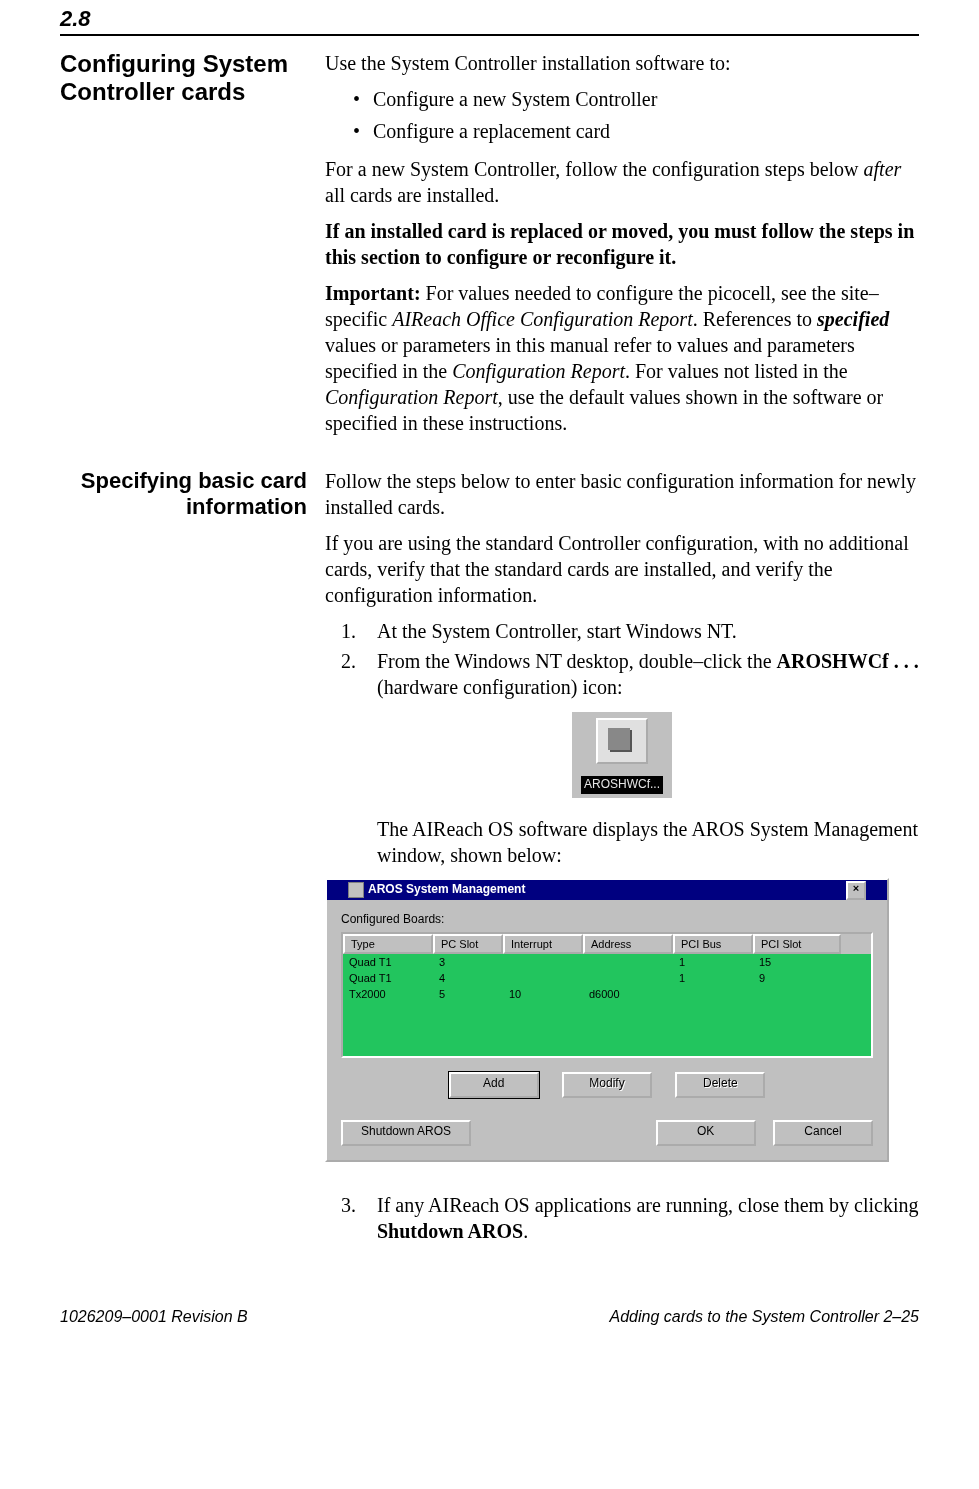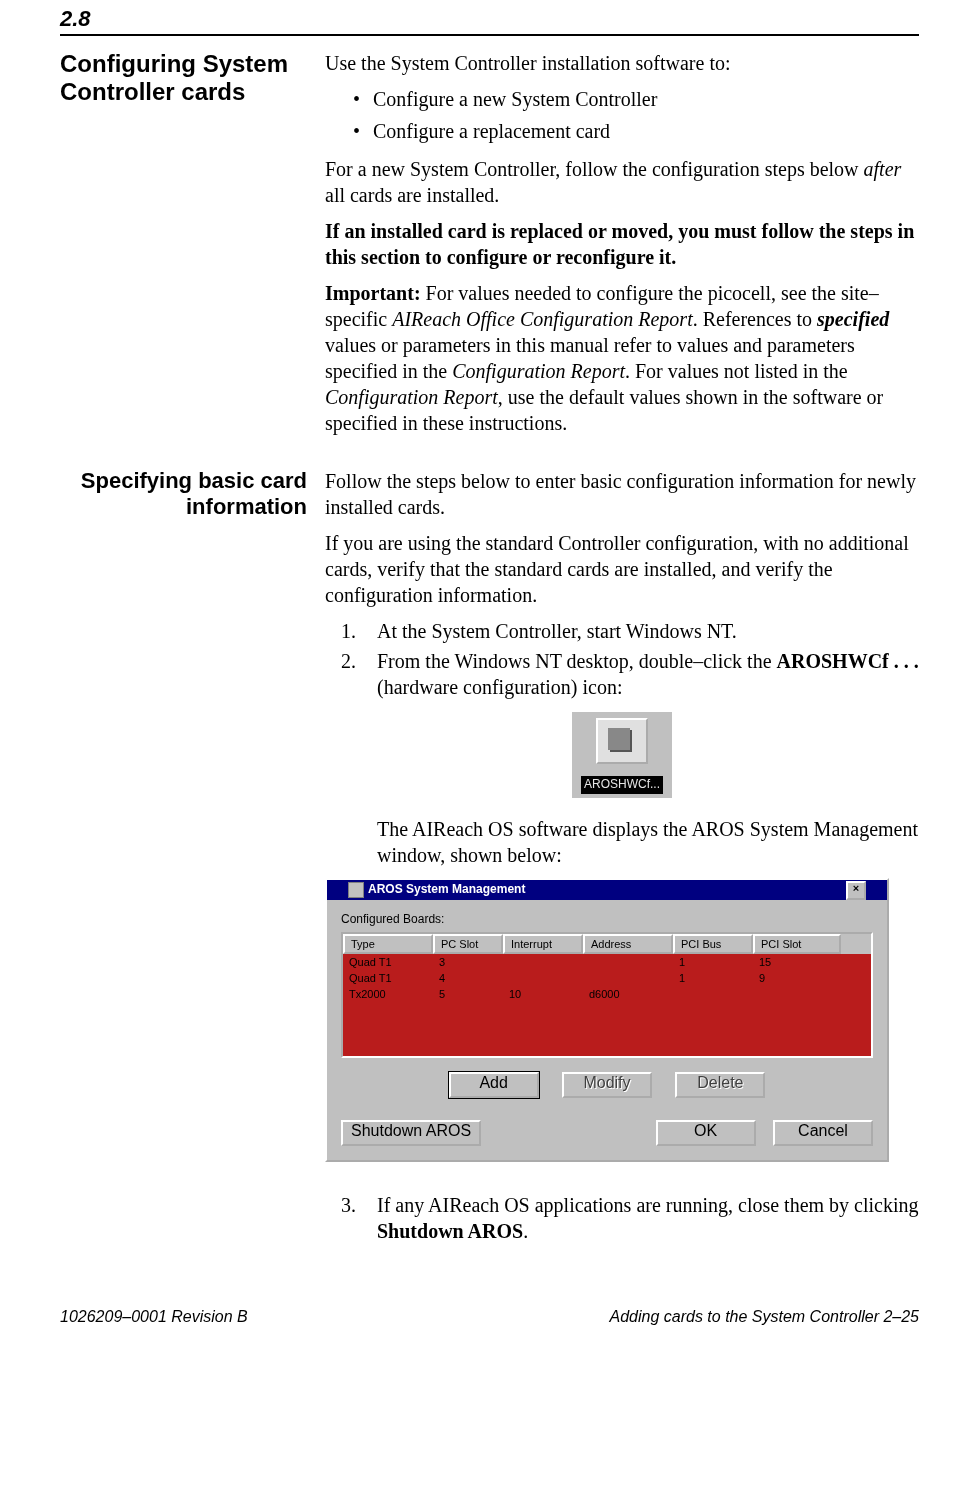--- a/index.html
+++ b/index.html
@@ -170,7 +170,7 @@
     margin-bottom: 4px;
   }
   .listview {
-    background: #b91c1c;
+    background: #22c55e;
     border: 2px inset #fff;
     height: 122px;
     overflow: hidden;

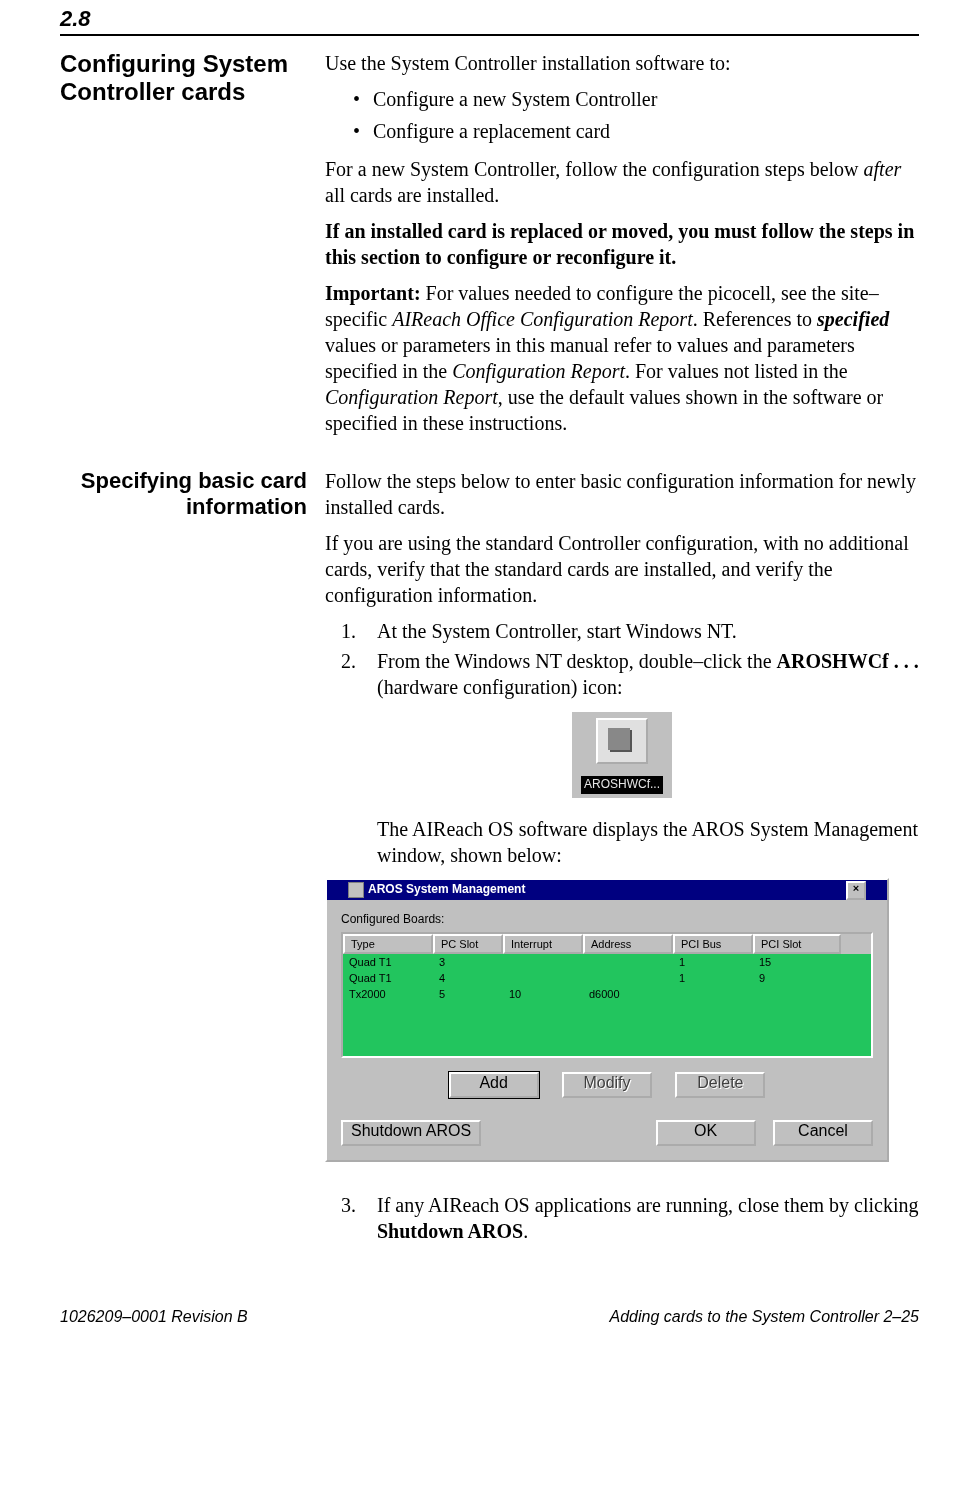--- a/index.html
+++ b/index.html
@@ -218,7 +218,7 @@
     height: 22px;
     line-height: 18px;
     text-align: center;
-    font-size: 16px;
+    font-size: 12px;
     margin: 0 10px;
     padding: 0 8px;
     vertical-align: middle;

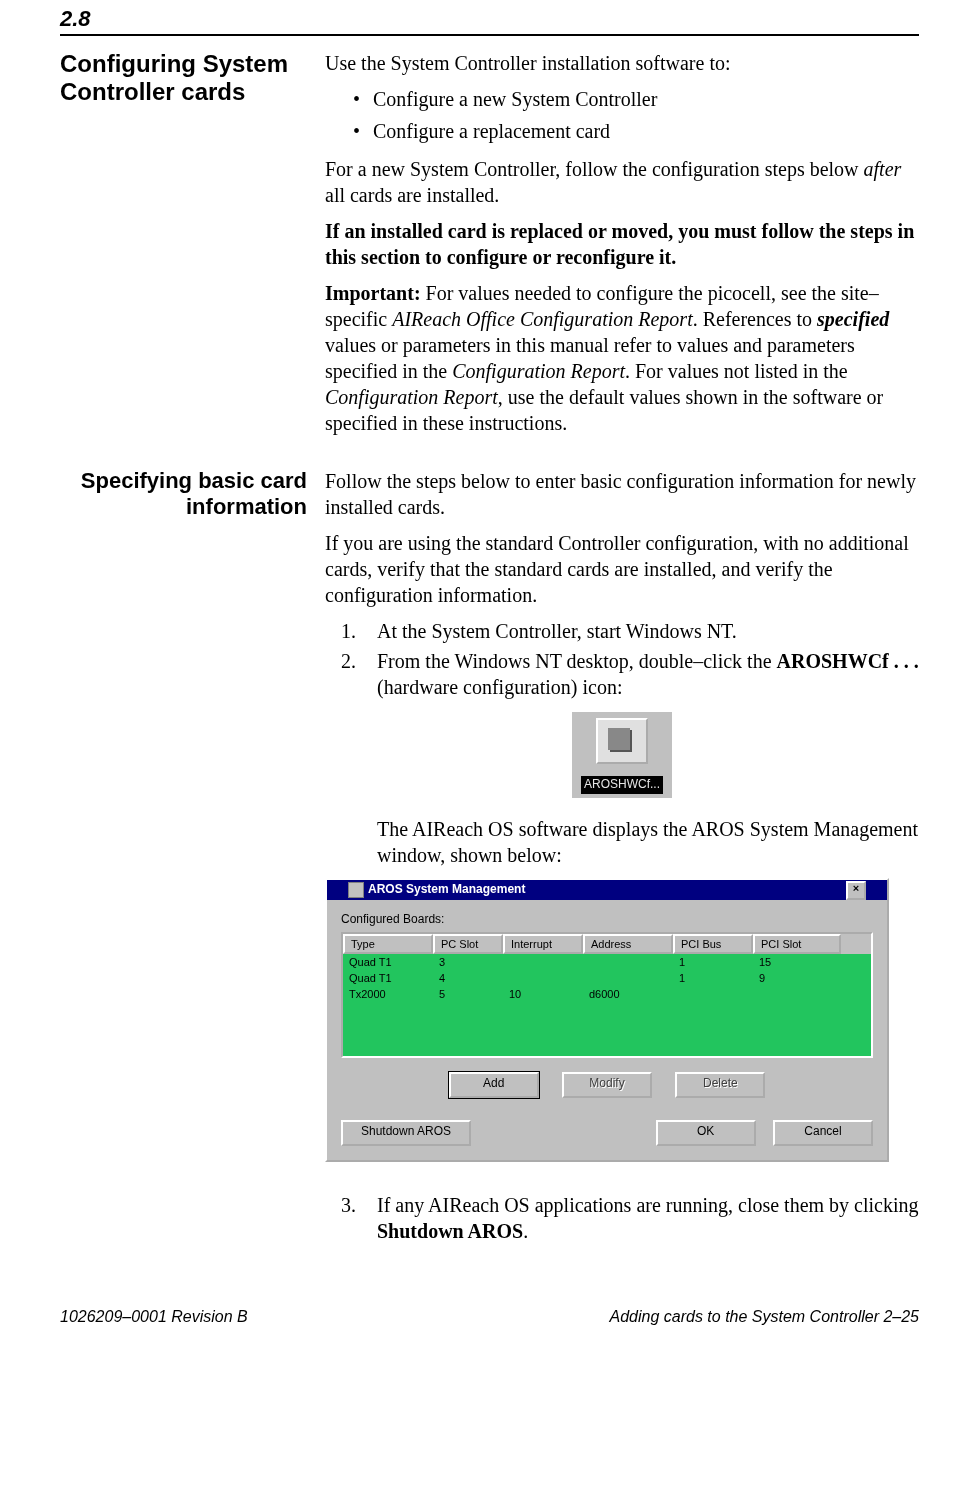--- a/index.html
+++ b/index.html
@@ -227,7 +227,7 @@
     box-shadow: 0 0 0 1px #000;
   }
   .win-btn.disabled {
-    color: #404040;
+    color: #000000;
     text-shadow: 1px 1px 0 #fff;
   }
   .bottom-btns {

